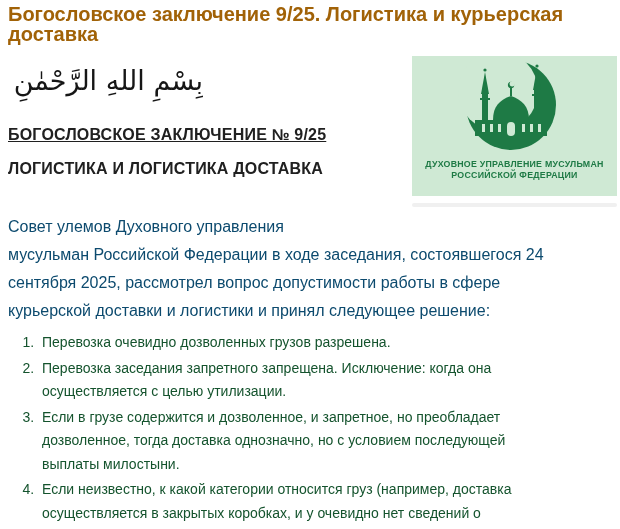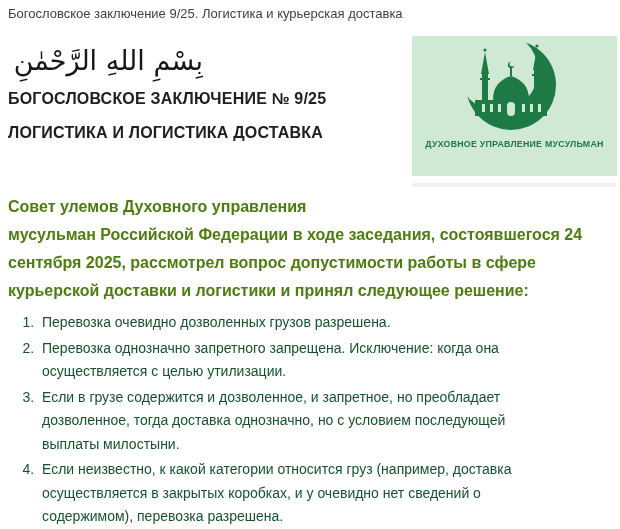--- a/index.html
+++ b/index.html
@@ -13,8 +13,8 @@
 
   .doc-link {
     display: block;
-    font-size: 13px; font-weight: 400;
-    color: #404040; text-decoration: none;
+    font-size: 20px; font-weight: 700;
+    color: #a16207; text-decoration: none;
     line-height: 20px;
     cursor: pointer;
   }

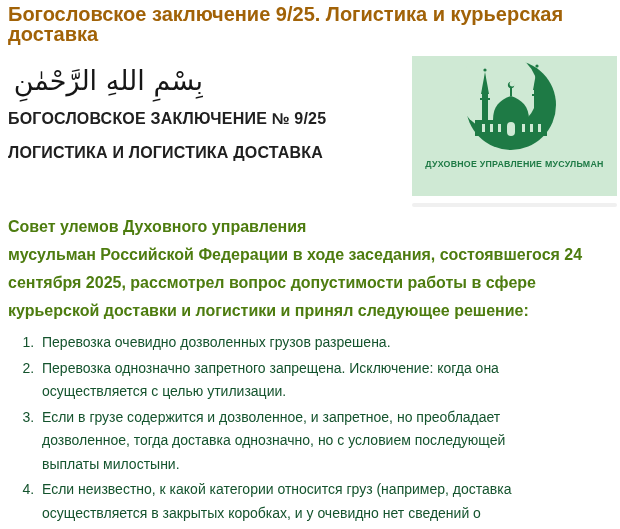--- a/index.html
+++ b/index.html
@@ -34,7 +34,7 @@
     font-size: 16px; font-weight: 700; color: #202020;
     margin: 0; line-height: 19px; letter-spacing: 0.2px;
   }
-  .doc-heading.first { margin-top: 1px; }
+  .doc-heading.first { margin-top: 17px; text-decoration: underline; }
   .doc-heading.second { margin-top: 15px; }
 
   .right-col { width: 205px; }

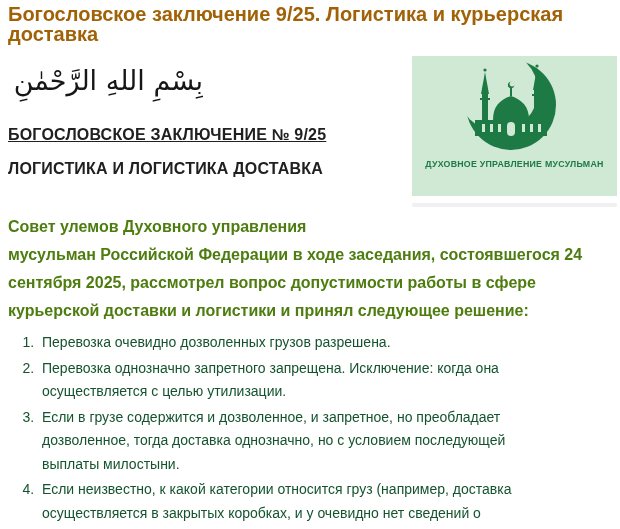--- a/index.html
+++ b/index.html
@@ -129,6 +129,7 @@
           </g>
         </svg>
         <div class="emblem-text l1">ДУХОВНОЕ УПРАВЛЕНИЕ МУСУЛЬМАН</div>
+        <div class="emblem-text l2">РОССИЙСКОЙ ФЕДЕРАЦИИ</div>
       </div>
       <div class="logo-shadow"></div>
     </div>

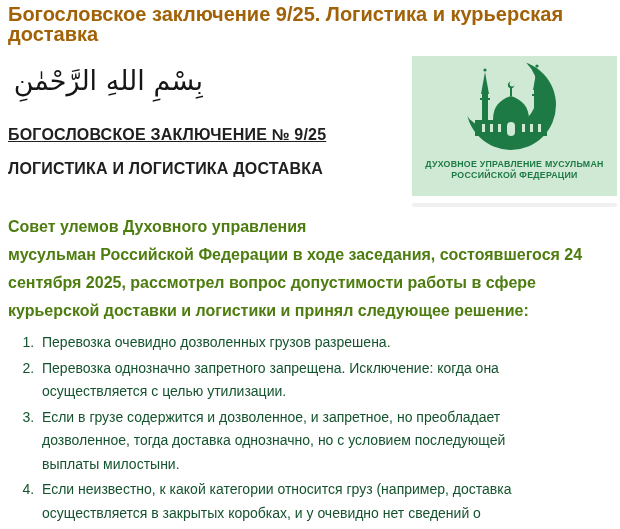--- a/index.html
+++ b/index.html
@@ -60,7 +60,7 @@
 
   .intro {
     margin: 6px 0 4px 0;
-    font-size: 16px; font-weight: 700; color: #4d7c0f;
+    font-size: 16px; font-weight: 400; color: #0c4a6e;
     line-height: 28px;
     white-space: pre-line;
     width: 600px;

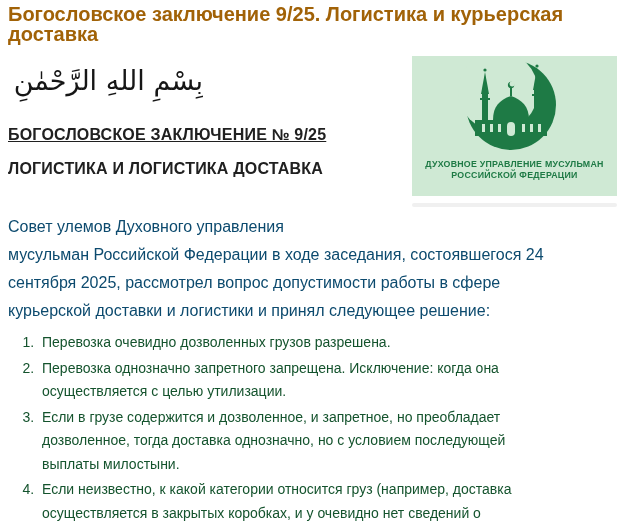--- a/index.html
+++ b/index.html
@@ -142,7 +142,7 @@
 
   <ol class="rulings">
     <li>Перевозка очевидно дозволенных грузов разрешена.</li>
-    <li>Перевозка однозначно запретного запрещена. Исключение: когда она
+    <li>Перевозка заседания запретного запрещена. Исключение: когда она
 осуществляется с целью утилизации.</li>
     <li>Если в грузе содержится и дозволенное, и запретное, но преобладает
 дозволенное, тогда доставка однозначно, но с условием последующей

